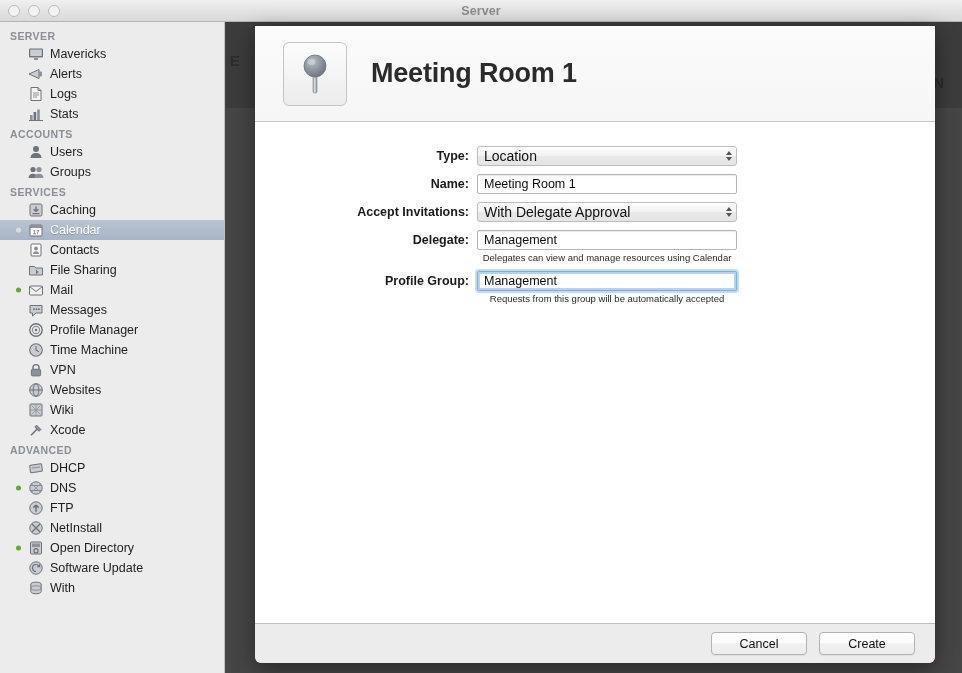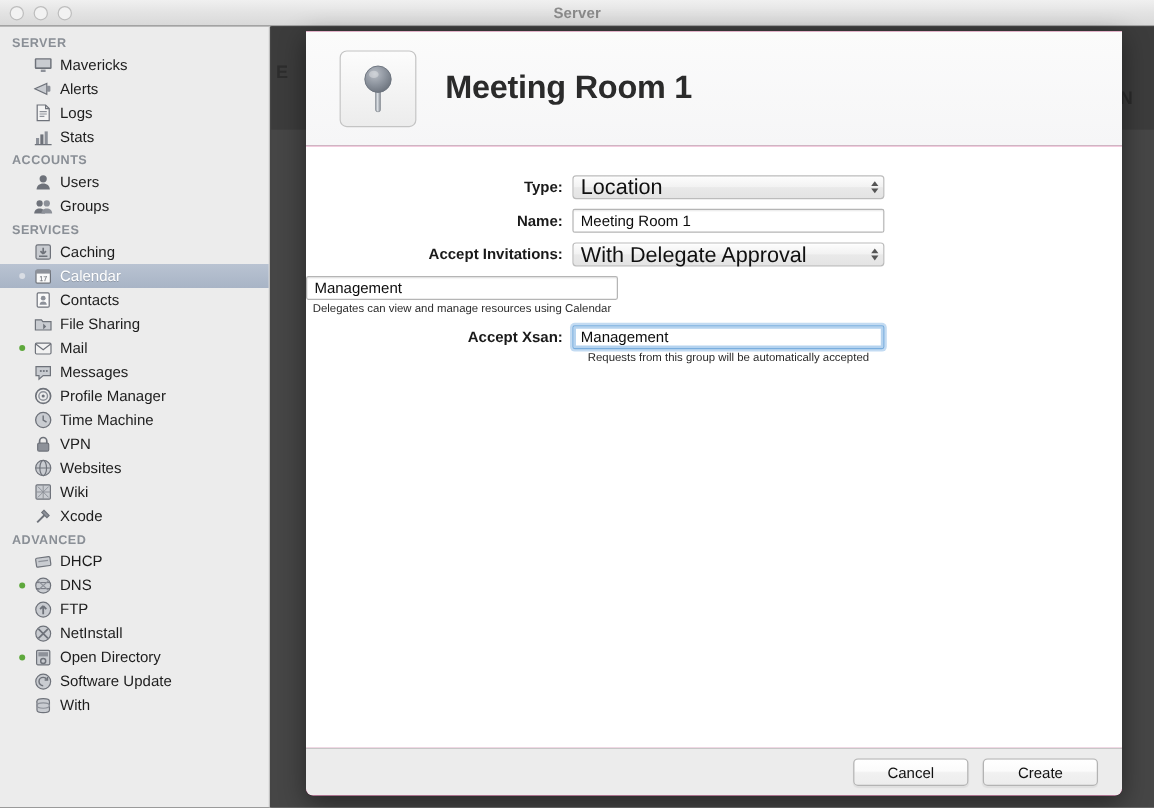--- a/index.html
+++ b/index.html
@@ -172,7 +172,7 @@
     background: linear-gradient(to bottom, #fdfdfd 0%, #f2f2f2 48%, #e9e9e9 52%, #e4e4e4 100%);
     border: 1px solid #bcbcbc;
     border-radius: 3px;
-    font-size: 18px;
+    font-size: 14px;
     color: #101010;
     display: flex; align-items: center;
     padding-left: 6px;

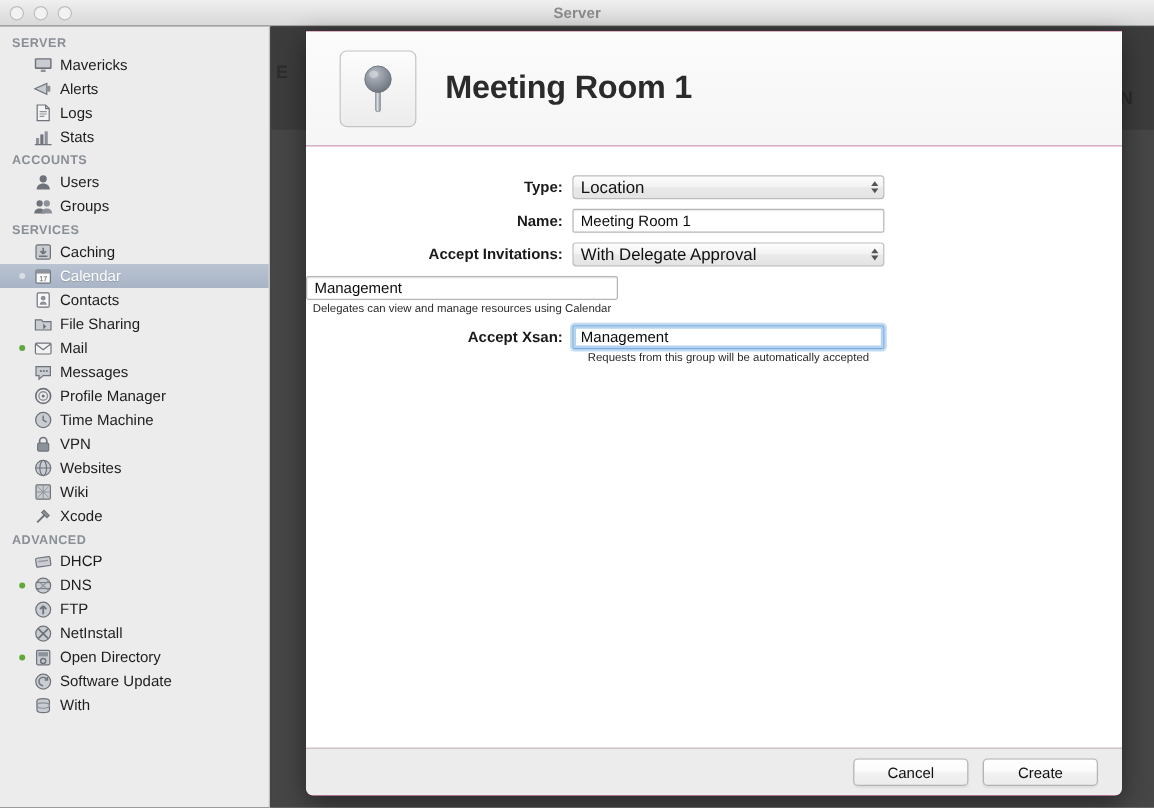--- a/index.html
+++ b/index.html
@@ -578,6 +578,7 @@
       </div>
 
       <div class="form-row">
+        <div class="form-label">Delegate:</div>
         <div class="form-control">
           <div class="textfield">
             <span>Management</span>

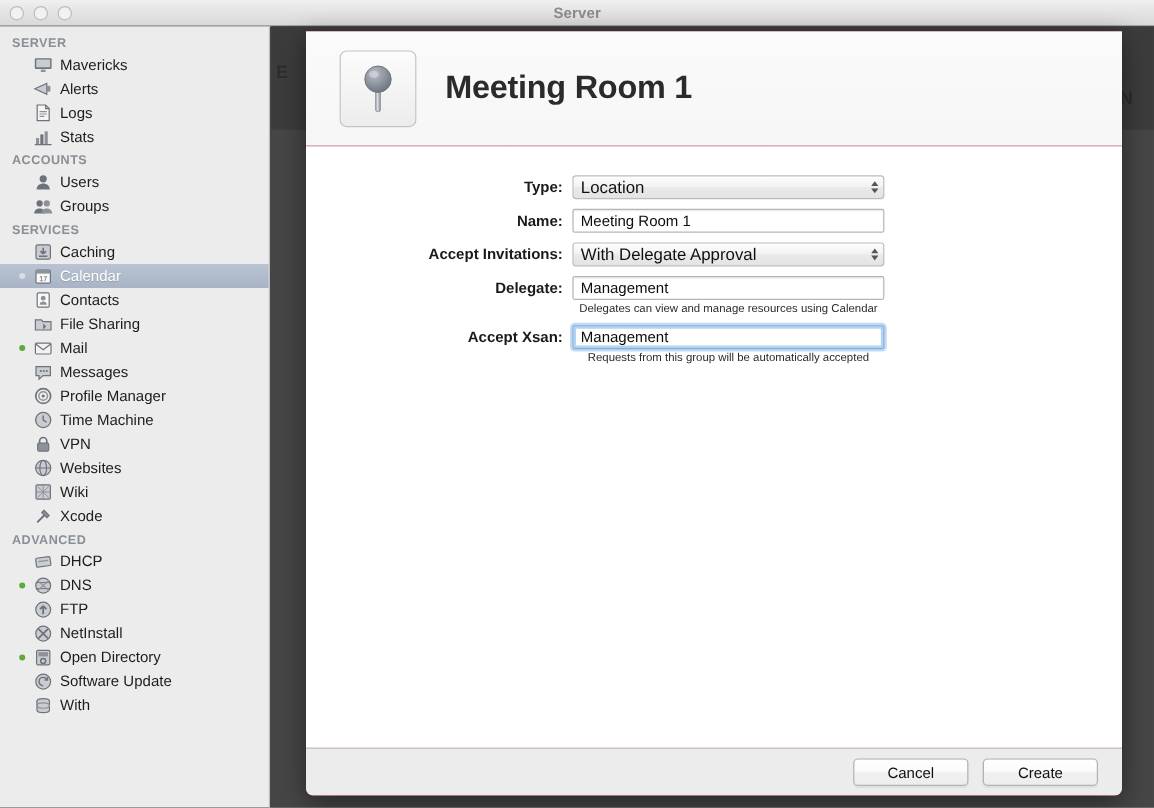--- a/index.html
+++ b/index.html
@@ -588,7 +588,7 @@
       </div>
 
       <div class="form-row">
-        <div class="form-label">Accept Xsan:</div>
+        <div class="form-label">Profile Group:</div>
         <div class="form-control">
           <div class="textfield focused">
             <span>Management</span>

